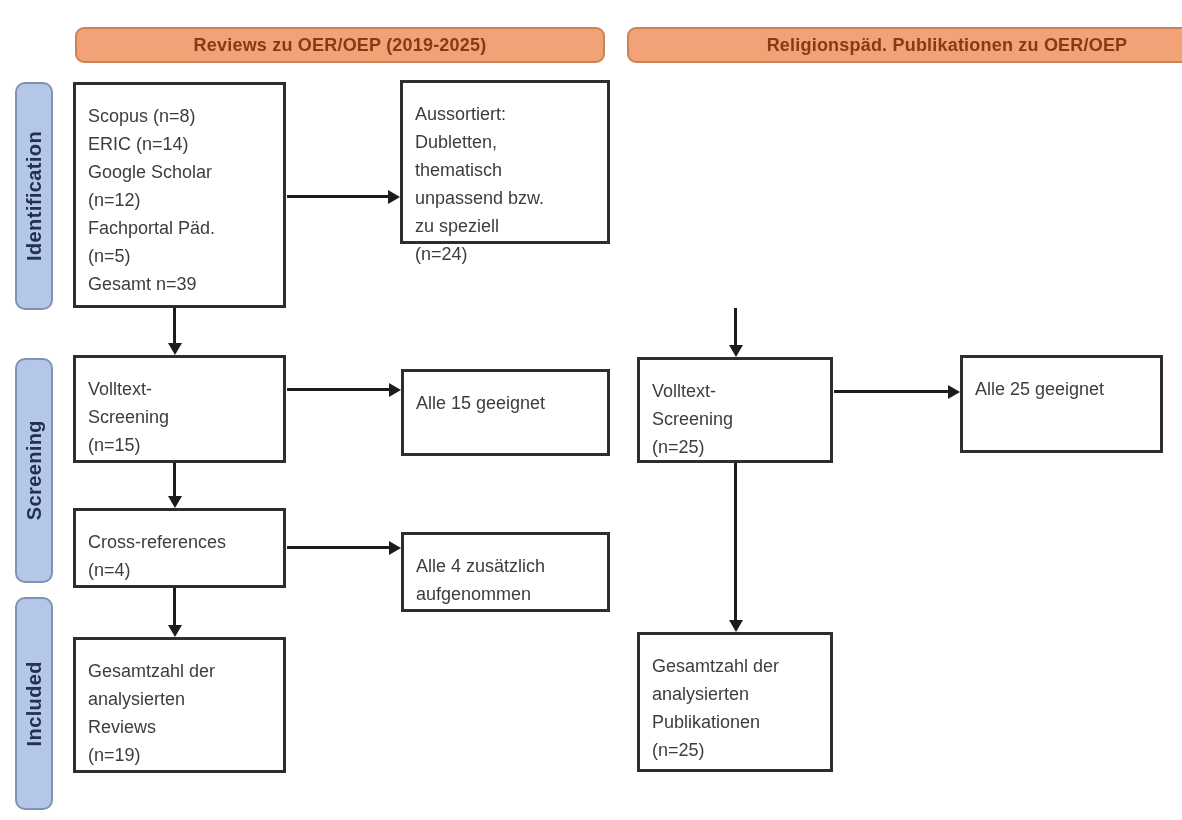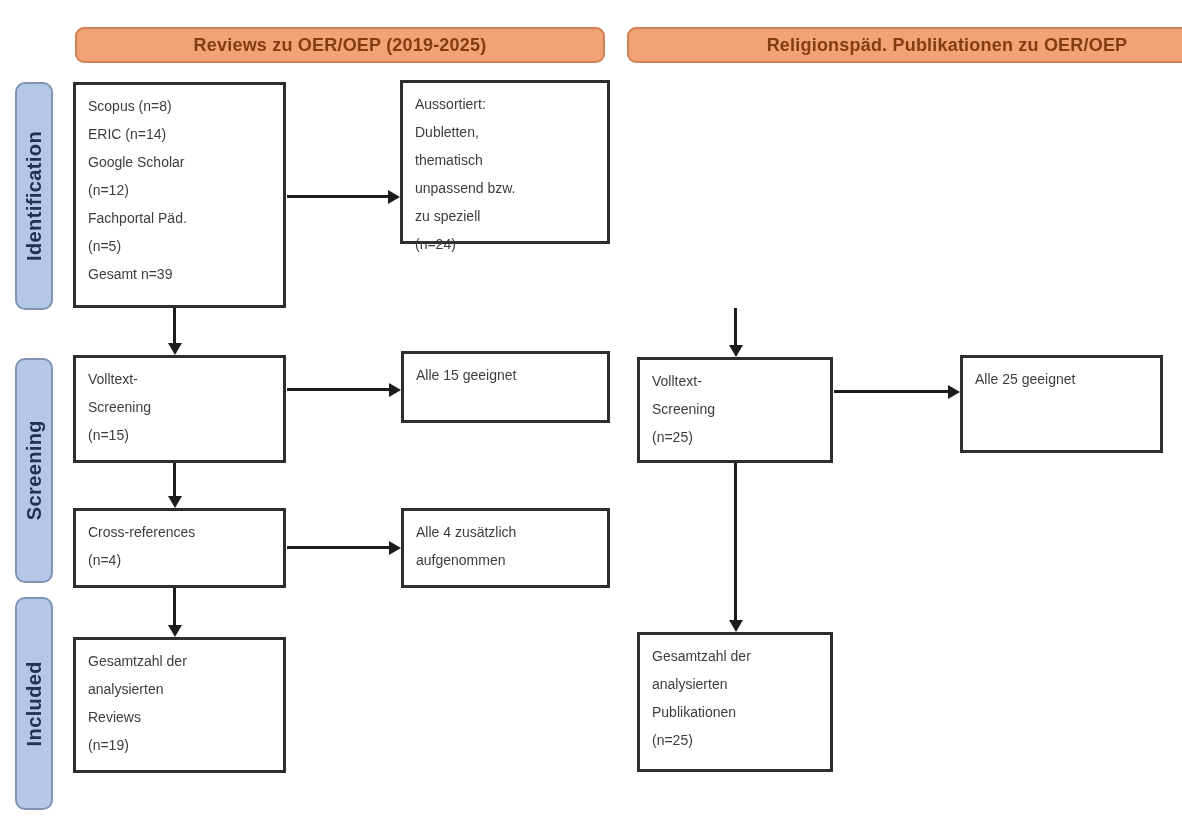--- a/index.html
+++ b/index.html
@@ -68,9 +68,9 @@
     background: var(--box-bg);
     border: 3px solid var(--box-border);
     color: var(--box-text);
-    font-size: 14px;
+    font-size: 18px;
     line-height: 28px;
-    padding: 7px 12px;
+    padding: 17px 12px;
     white-space: pre-line;
   }
   .arrow-h {

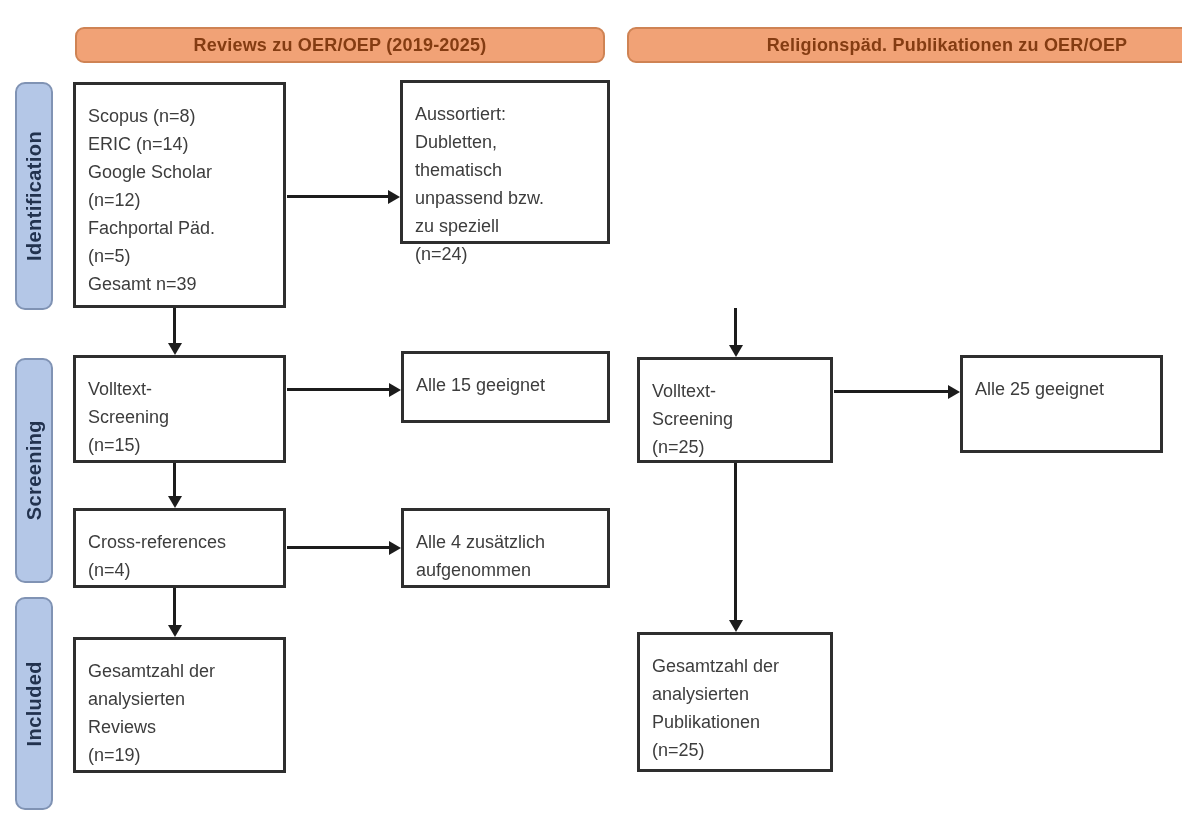--- a/index.html
+++ b/index.html
@@ -140,7 +140,7 @@
   <div class="box" style="left:73px; top:355px; width:213px; height:108px;">Volltext-
 Screening
 (n=15)</div>
-  <div class="box" style="left:401px; top:351px; width:209px; height:72px;">Alle 15 geeignet</div>
+  <div class="box" style="left:401px; top:369px; width:209px; height:87px;">Alle 15 geeignet</div>
   <div class="box" style="left:73px; top:508px; width:213px; height:80px;">Cross-references
 (n=4)</div>
   <div class="box" style="left:401px; top:508px; width:209px; height:80px;">Alle 4 zusätzlich

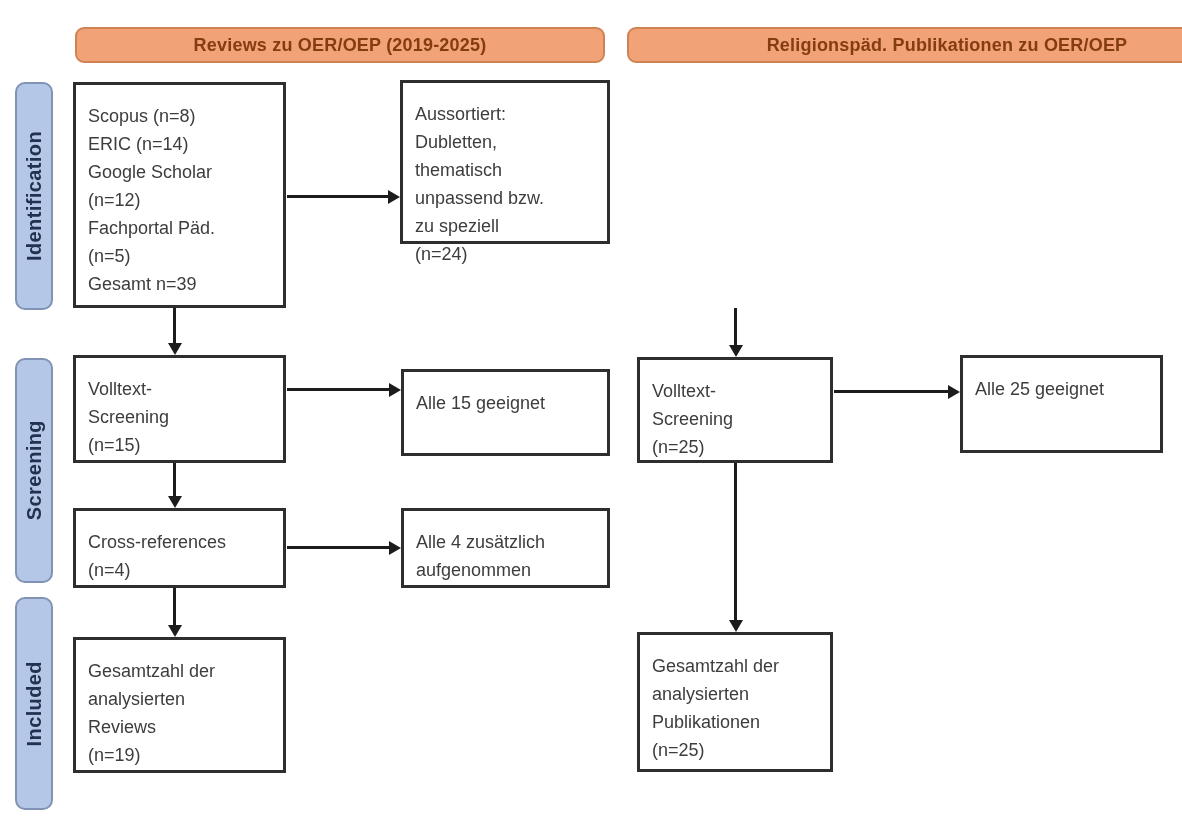--- a/index.html
+++ b/index.html
@@ -143,7 +143,7 @@
   <div class="box" style="left:401px; top:369px; width:209px; height:87px;">Alle 15 geeignet</div>
   <div class="box" style="left:73px; top:508px; width:213px; height:80px;">Cross-references
 (n=4)</div>
-  <div class="box" style="left:401px; top:508px; width:209px; height:80px;">Alle 4 zusätzlich
+  <div class="box" style="left:401px; top:532px; width:209px; height:80px;">Alle 4 zusätzlich
 aufgenommen</div>
   <div class="box" style="left:73px; top:637px; width:213px; height:136px;">Gesamtzahl der
 analysierten

